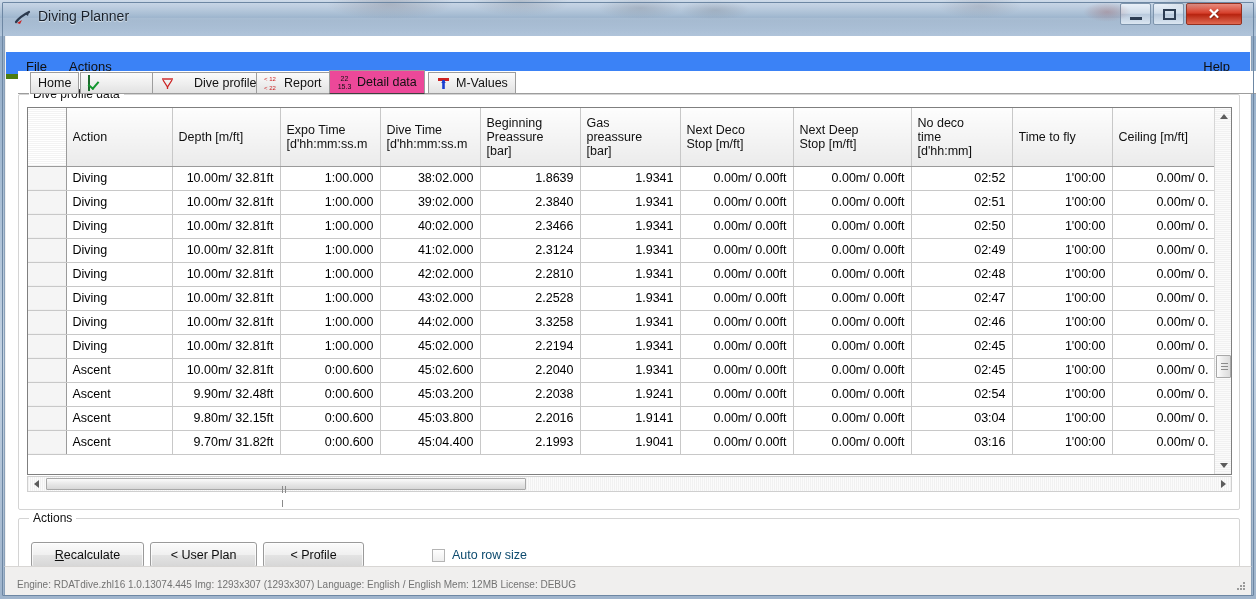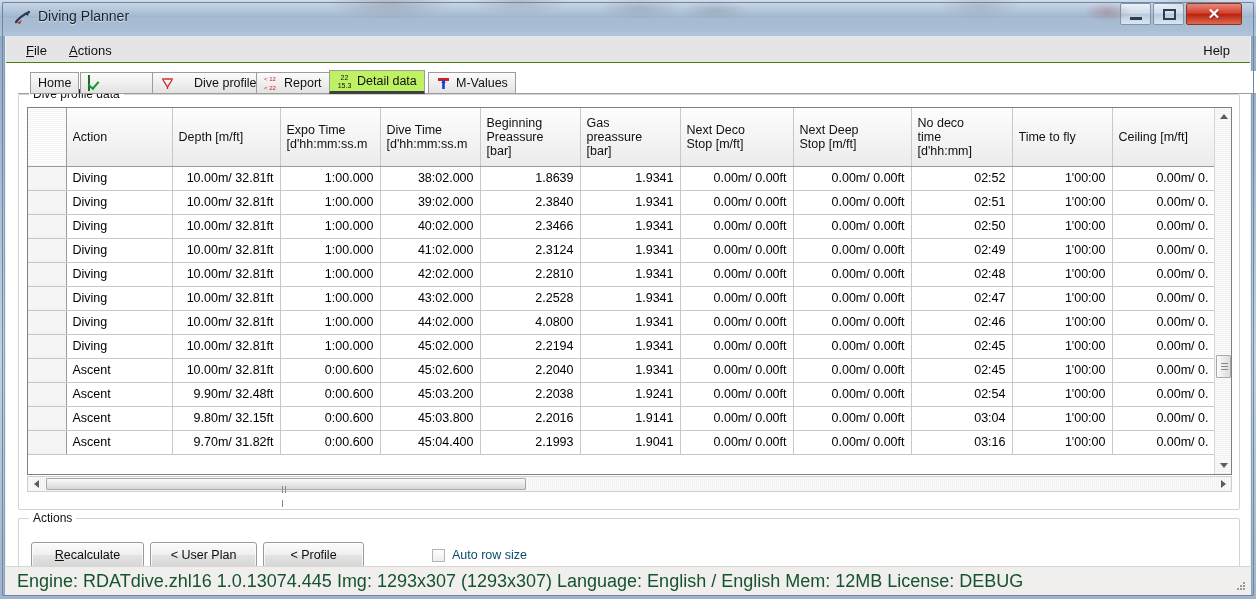--- a/index.html
+++ b/index.html
@@ -96,9 +96,9 @@
 
   
   #menubar {
-    position:absolute; left:0; top:0; width:100%; height:27px;
-    background:#e5e5e5;
-    border-bottom:1px solid #4d7c0f;
+    position:absolute; left:0; top:16px; width:100%; height:27px;
+    background:#3b82f6;
+    border-bottom:5px solid #4d7c0f;
   }
   .menu-item {
     position:absolute; top:6px;

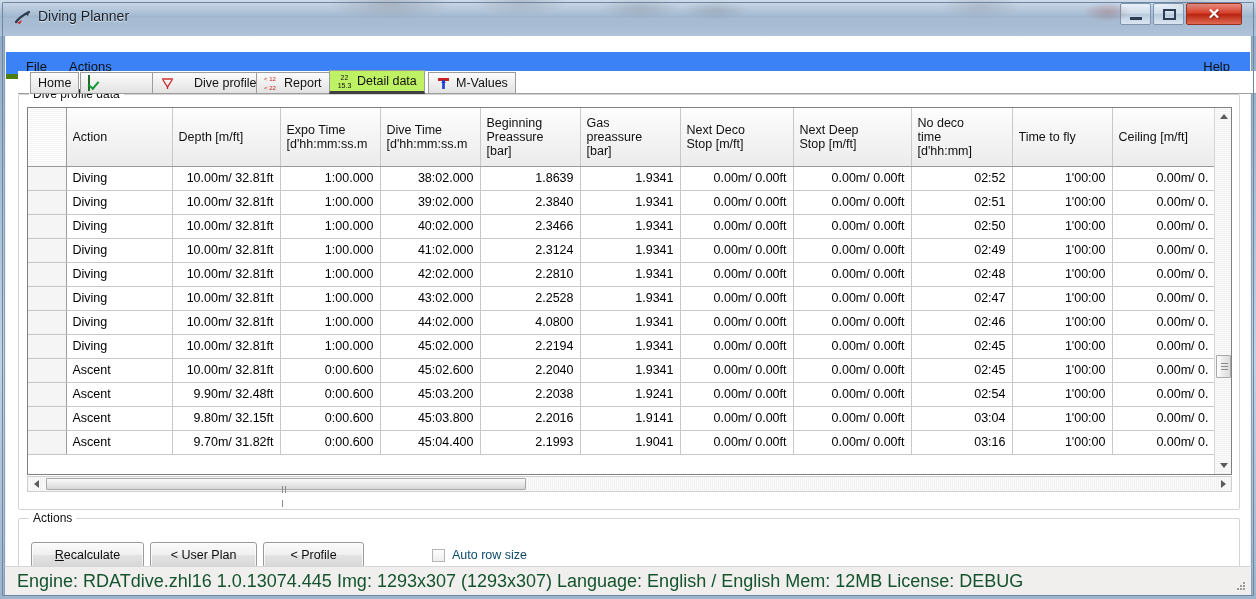--- a/index.html
+++ b/index.html
@@ -133,8 +133,8 @@
     z-index:1;
   }
   .tab.active {
-    background:#bef264;
-    border-bottom:3px solid #404040;
+    background:#ec4899;
+    border-bottom:1px solid #404040;
     height:24px;
     z-index:3;
   }

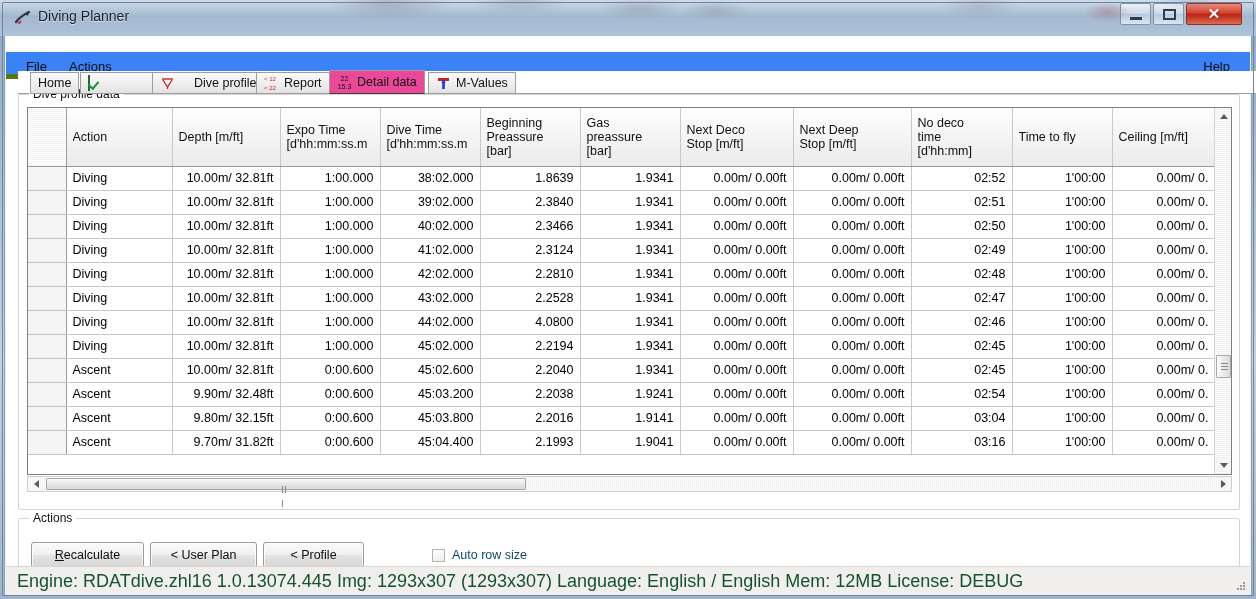--- a/index.html
+++ b/index.html
@@ -592,7 +592,7 @@
                     <td class="num">10.00m/ 32.81ft</td>
                     <td class="num">1:00.000</td>
                     <td class="num">44:02.000</td>
-                    <td class="num">4.0800</td>
+                    <td class="num">3.3258</td>
                     <td class="num">1.9341</td>
                     <td class="num">0.00m/  0.00ft</td>
                     <td class="num">0.00m/  0.00ft</td>

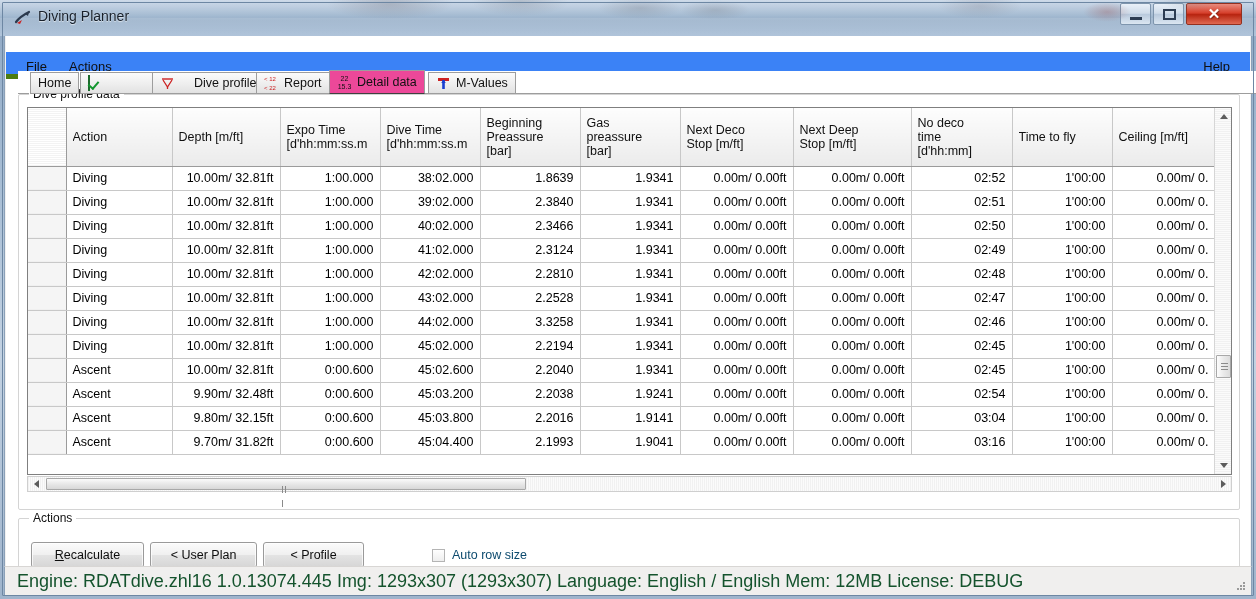--- a/index.html
+++ b/index.html
@@ -335,8 +335,8 @@
     border-bottom:1px solid #8aa0b8;
   }
   #status-text {
-    position:absolute; left:12px; top:4px;
-    font-size:18px; color:#14532d;
+    position:absolute; left:12px; top:12px;
+    font-size:10px; color:#737373;
     white-space:nowrap;
   }
   #status-grip {

